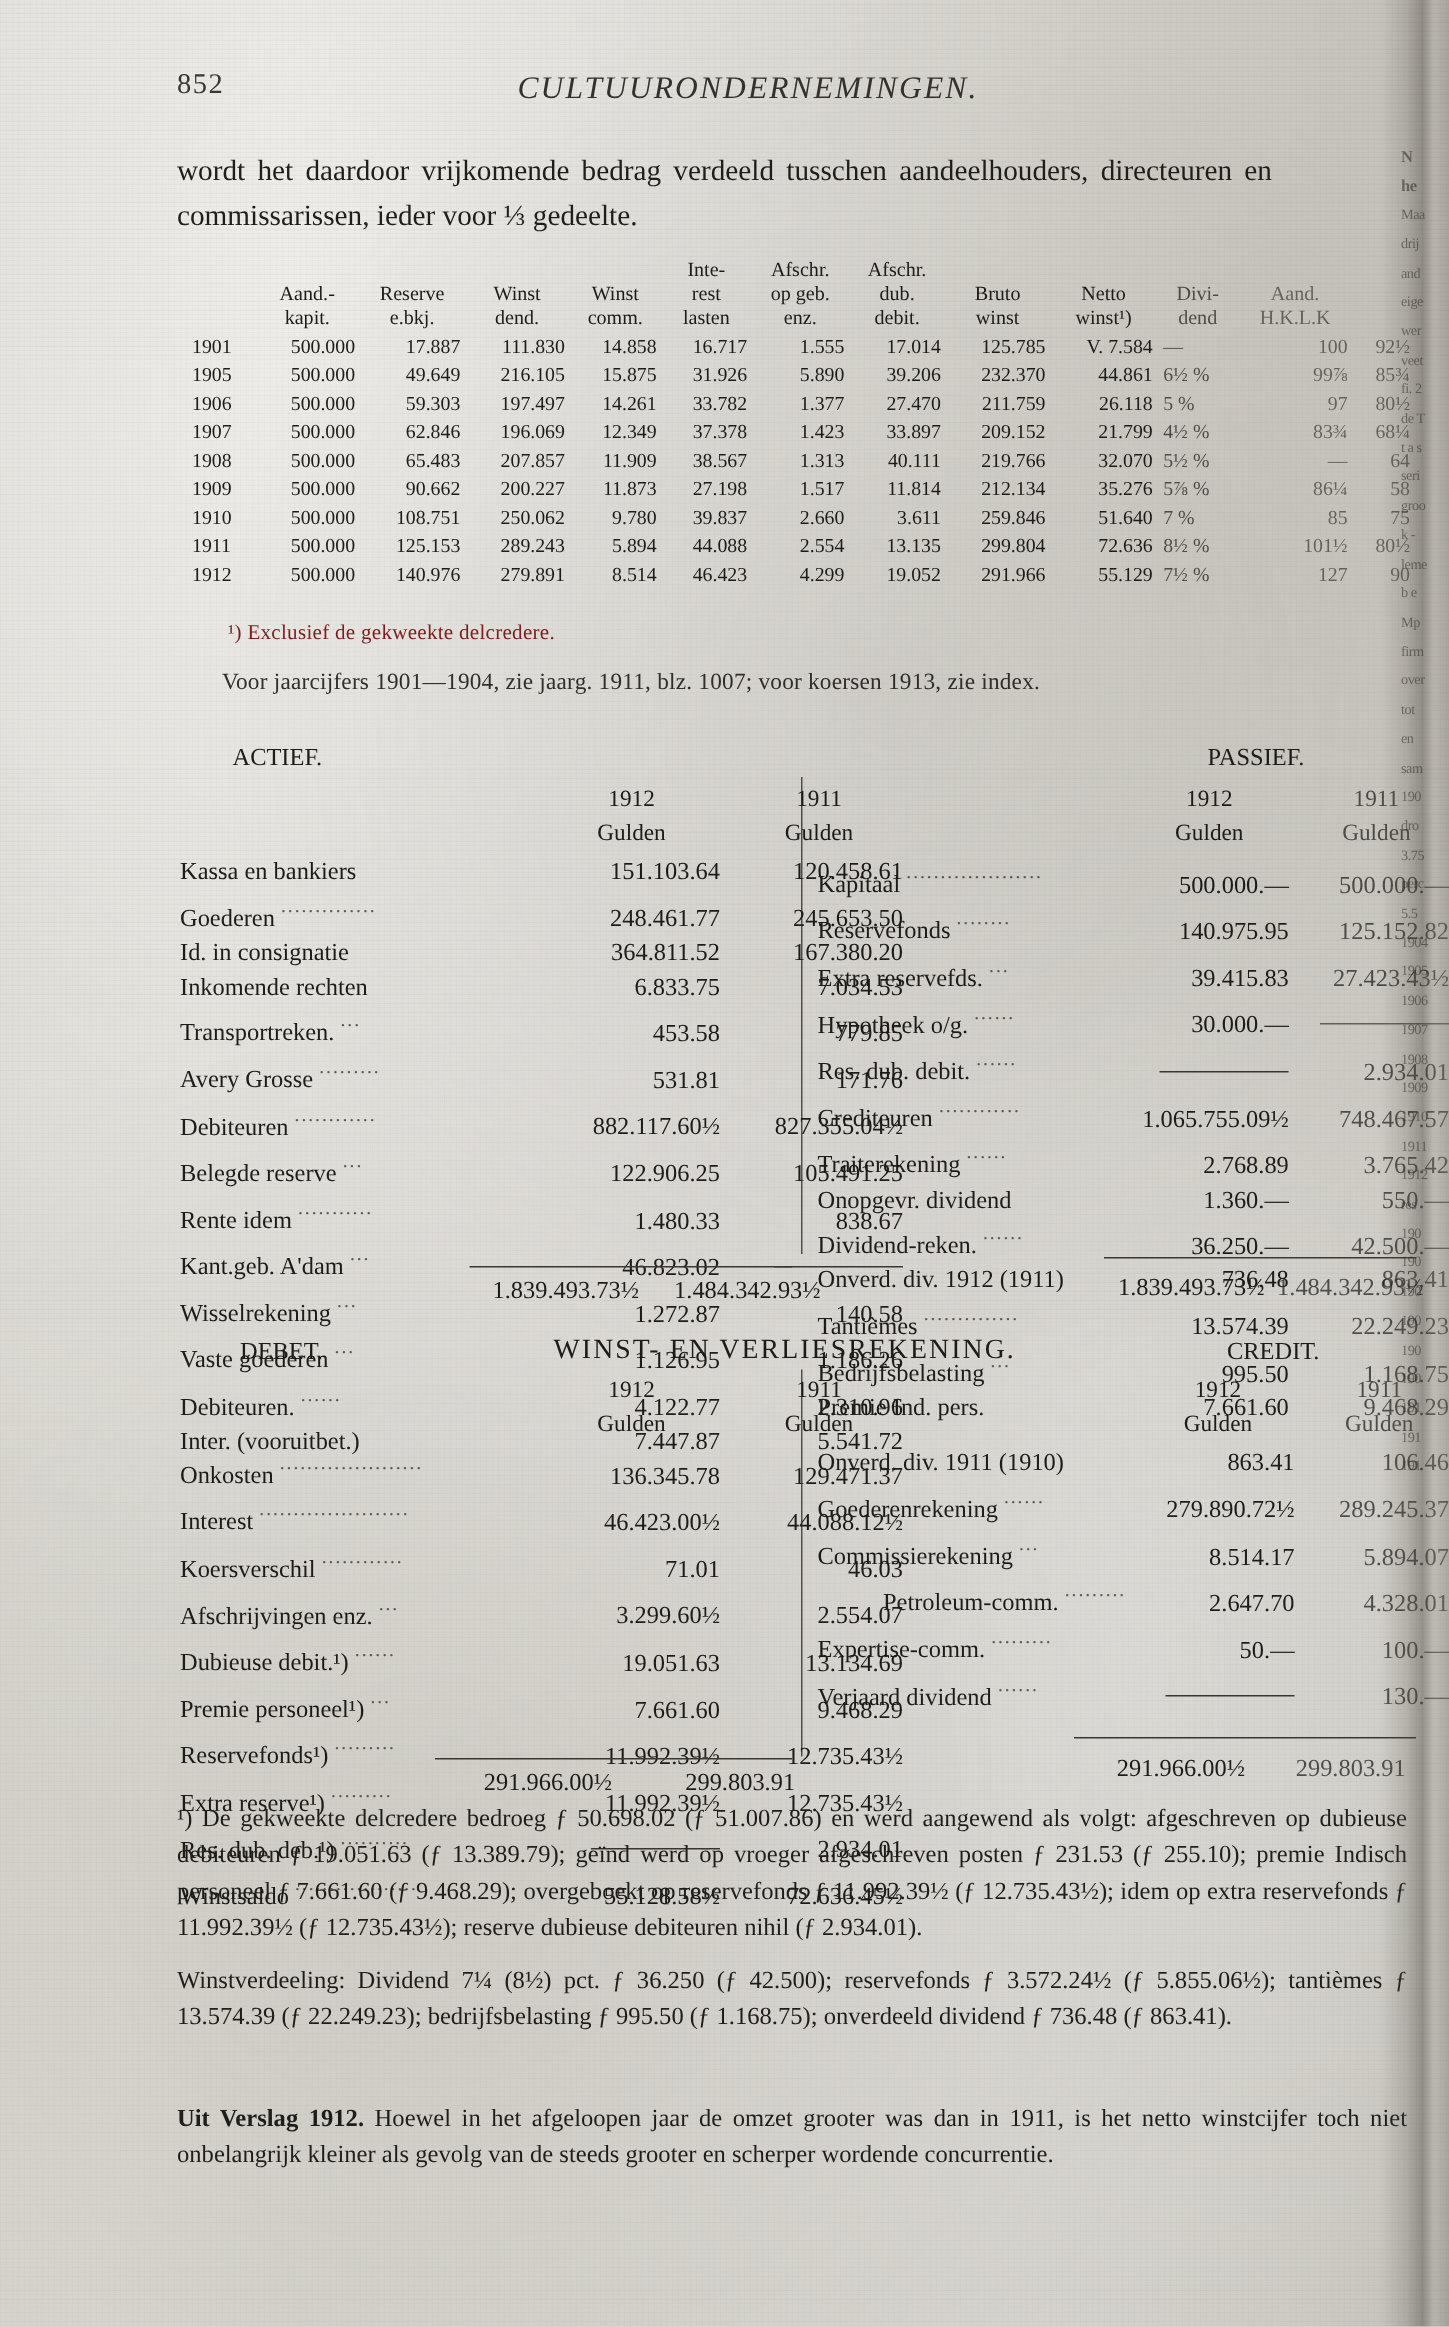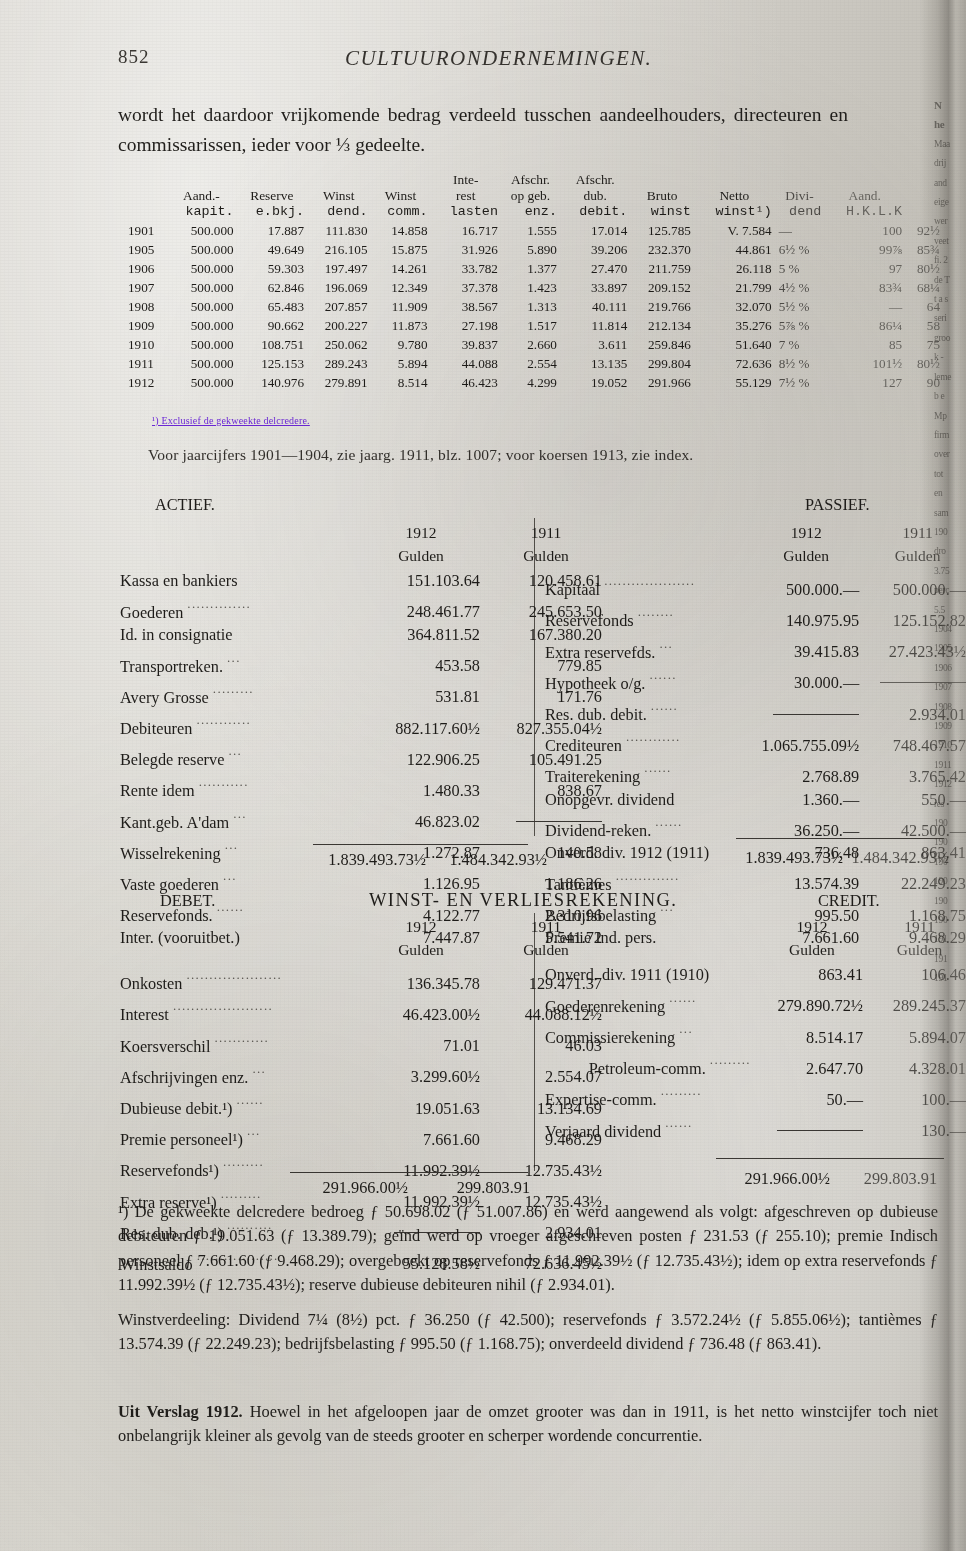--- a/index.html
+++ b/index.html
@@ -71,7 +71,7 @@
   .stat table{border-collapse:collapse;width:100%;font-size:13.2px;}
   .stat td,.stat th{padding:0 3px;white-space:nowrap;font-weight:normal;}
   .stat .hdr td{text-align:center;font-size:13.4px;line-height:16px;padding-bottom:0;}
-  .stat .hdr2 td{text-align:right;font-size:13.4px;line-height:16px;padding-bottom:2px;font-family:Liberation Mono, monospace;}
+  .stat .hdr2 td{text-align:center;font-size:13.4px;line-height:16px;padding-bottom:2px;}
   .stat .spanrow td{text-align:center;font-size:13.4px;line-height:16px;}
   .stat tbody td{text-align:right;padding-top:1.4px;padding-bottom:1.4px;}
   .stat tbody td.yr{text-align:left;padding-left:0;}

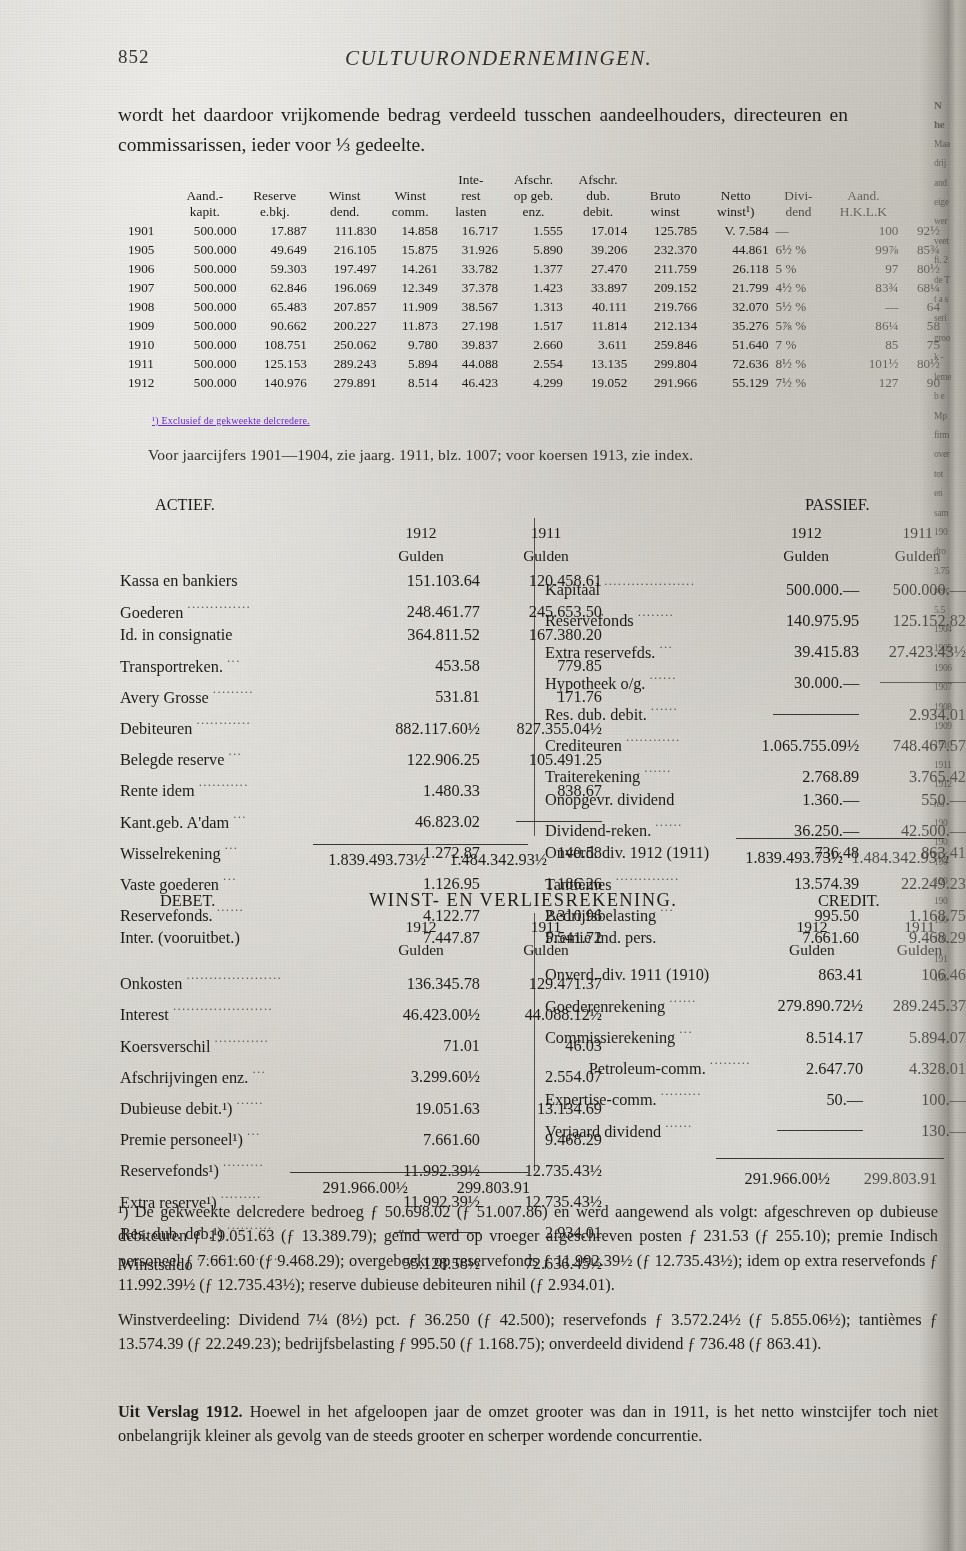--- a/index.html
+++ b/index.html
@@ -79,7 +79,7 @@
   .faded{opacity:.72;}
   .fadedmore{opacity:.58;}
   .fnote{
-    position:absolute;left:152px;top:415px;font-size:10px;color:#6d28d9;letter-spacing:.2px;text-decoration:underline;
+    position:absolute;left:152px;top:415px;font-size:14px;color:#7f1d1d;letter-spacing:.2px;
   }
   .seealso{
     position:absolute;left:148px;top:446px;font-size:15.5px;color:#33302c;letter-spacing:.15px;

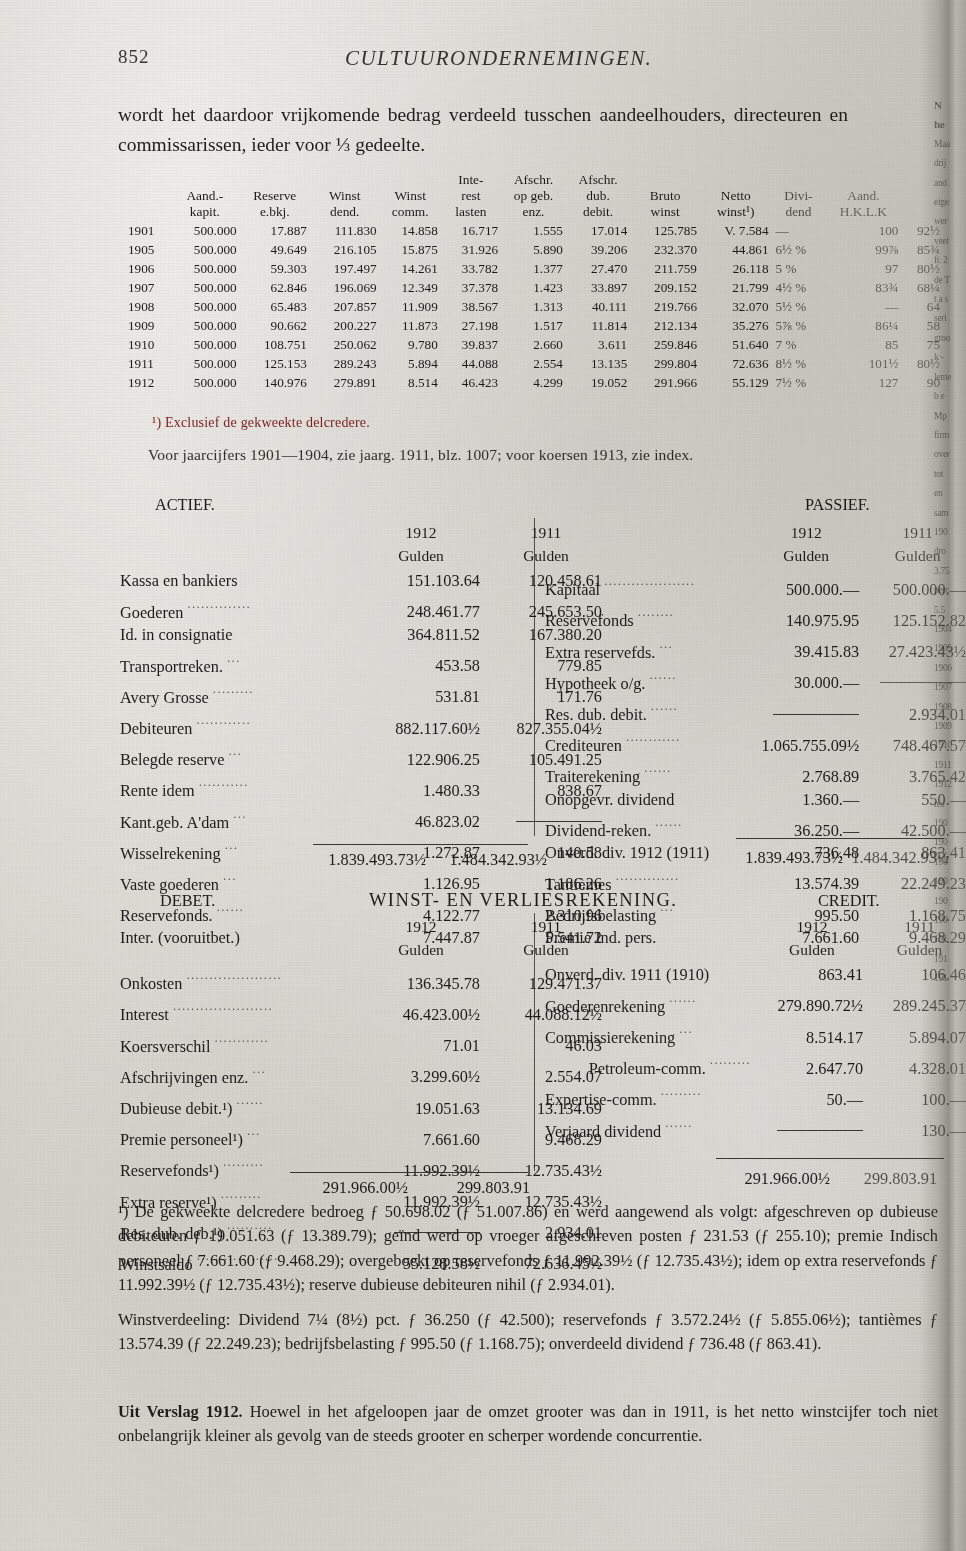--- a/index.html
+++ b/index.html
@@ -349,6 +349,11 @@
             <td class="lbl"><span>Id. in consignatie </span></td>
             <td class="num">364.811.52</td>
             <td class="num2">167.380.20</td>
+          </tr>
+          <tr>
+            <td class="lbl"><span>Inkomende rechten </span></td>
+            <td class="num">6.833.75</td>
+            <td class="num2">7.034.53</td>
           </tr>
           <tr>
             <td class="lbl"><span>Transportreken. </span><span class="dots">...</span></td>

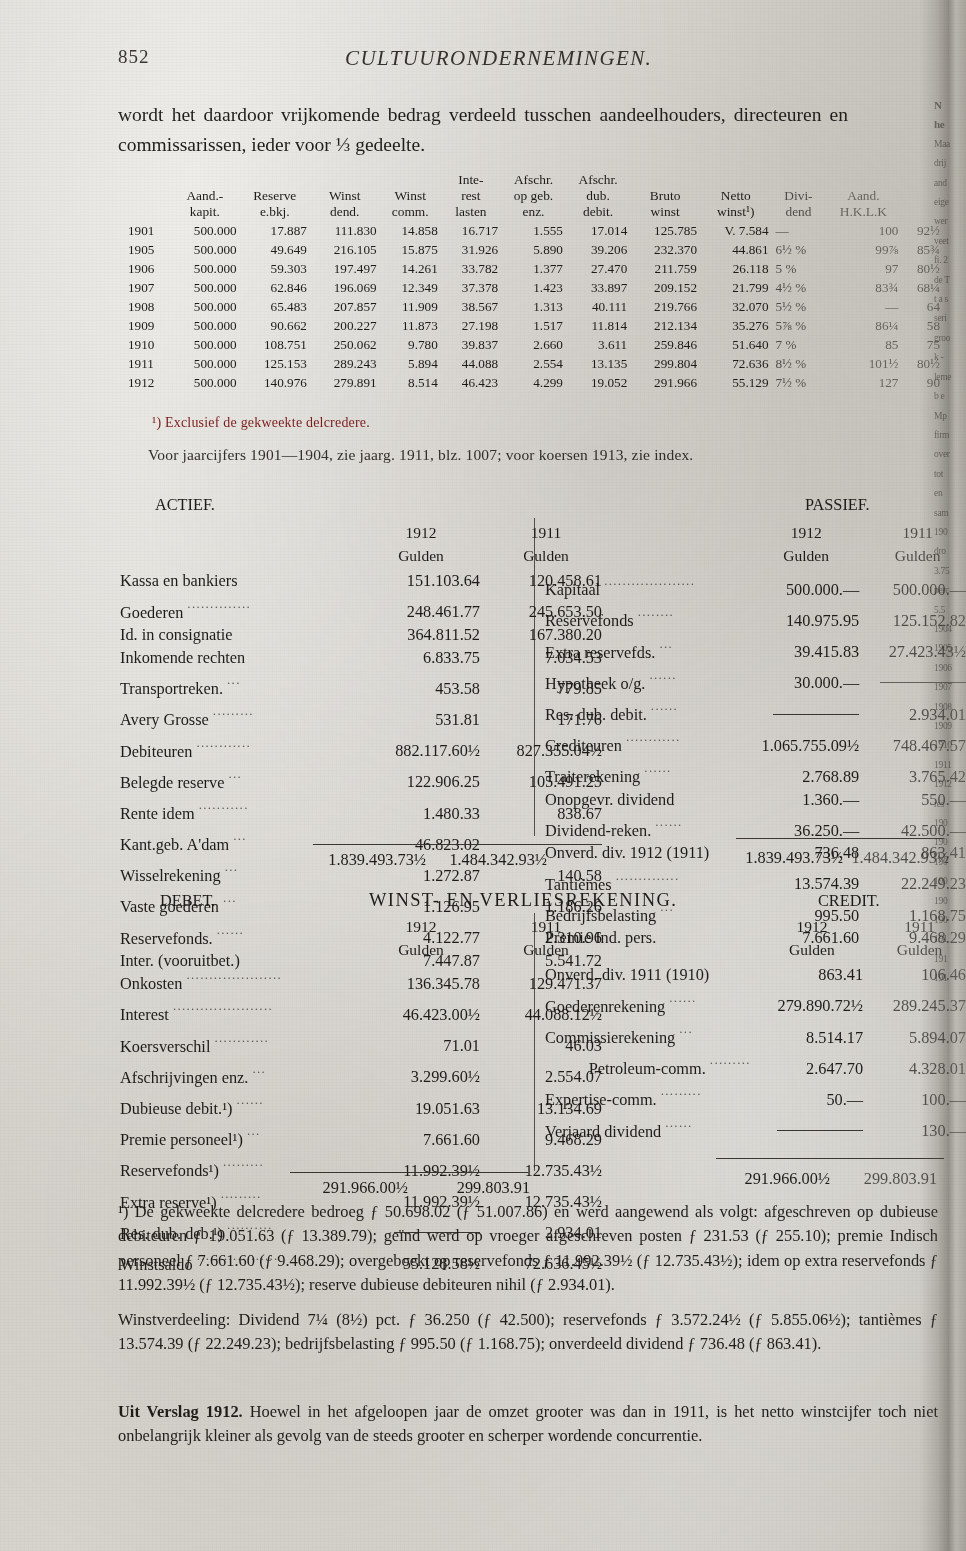--- a/index.html
+++ b/index.html
@@ -396,7 +396,7 @@
             <td class="num2">1.186.26</td>
           </tr>
           <tr>
-            <td class="lbl"><span>Reservefonds. </span><span class="dots">......</span></td>
+            <td class="lbl"><span>Debiteuren. </span><span class="dots">......</span></td>
             <td class="num">4.122.77</td>
             <td class="num2">2.310.96</td>
           </tr>

